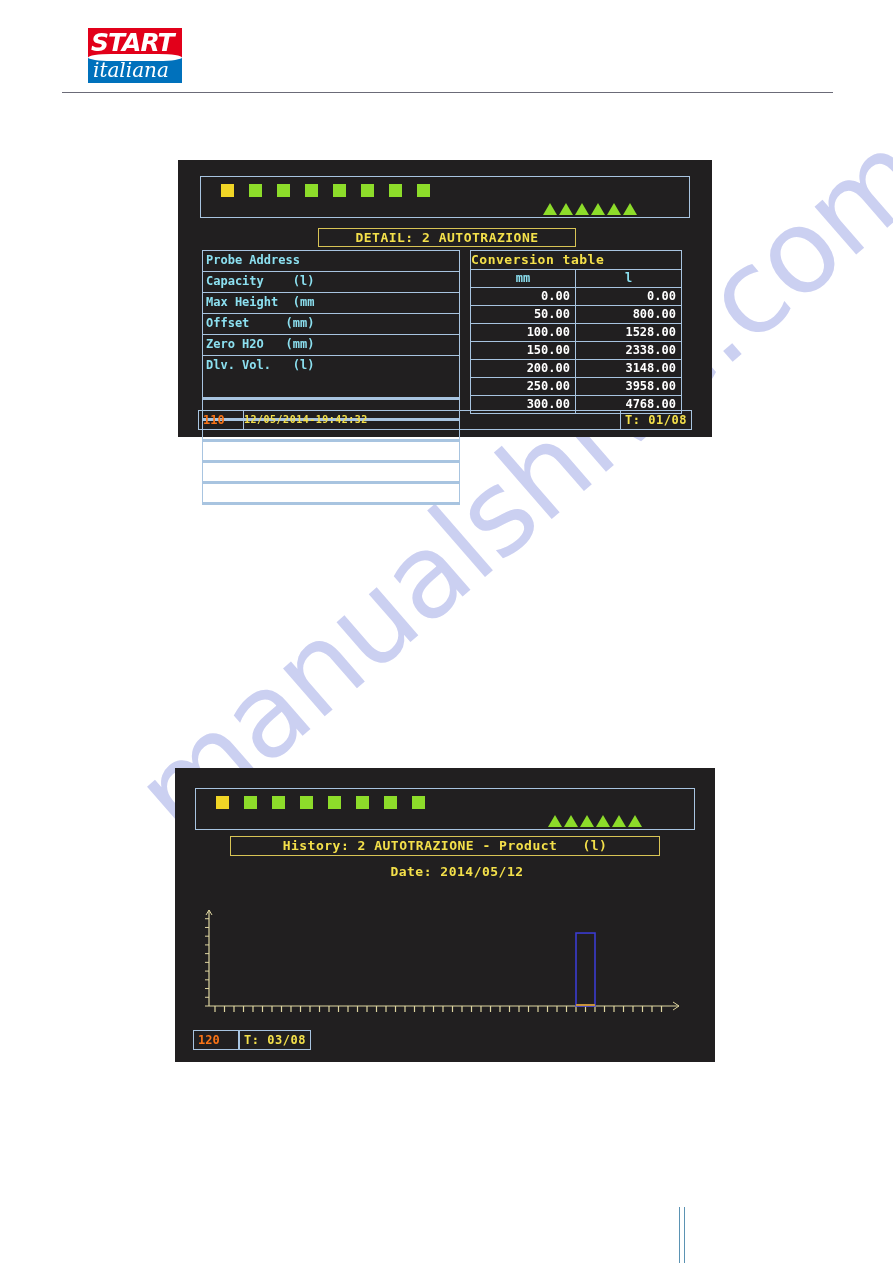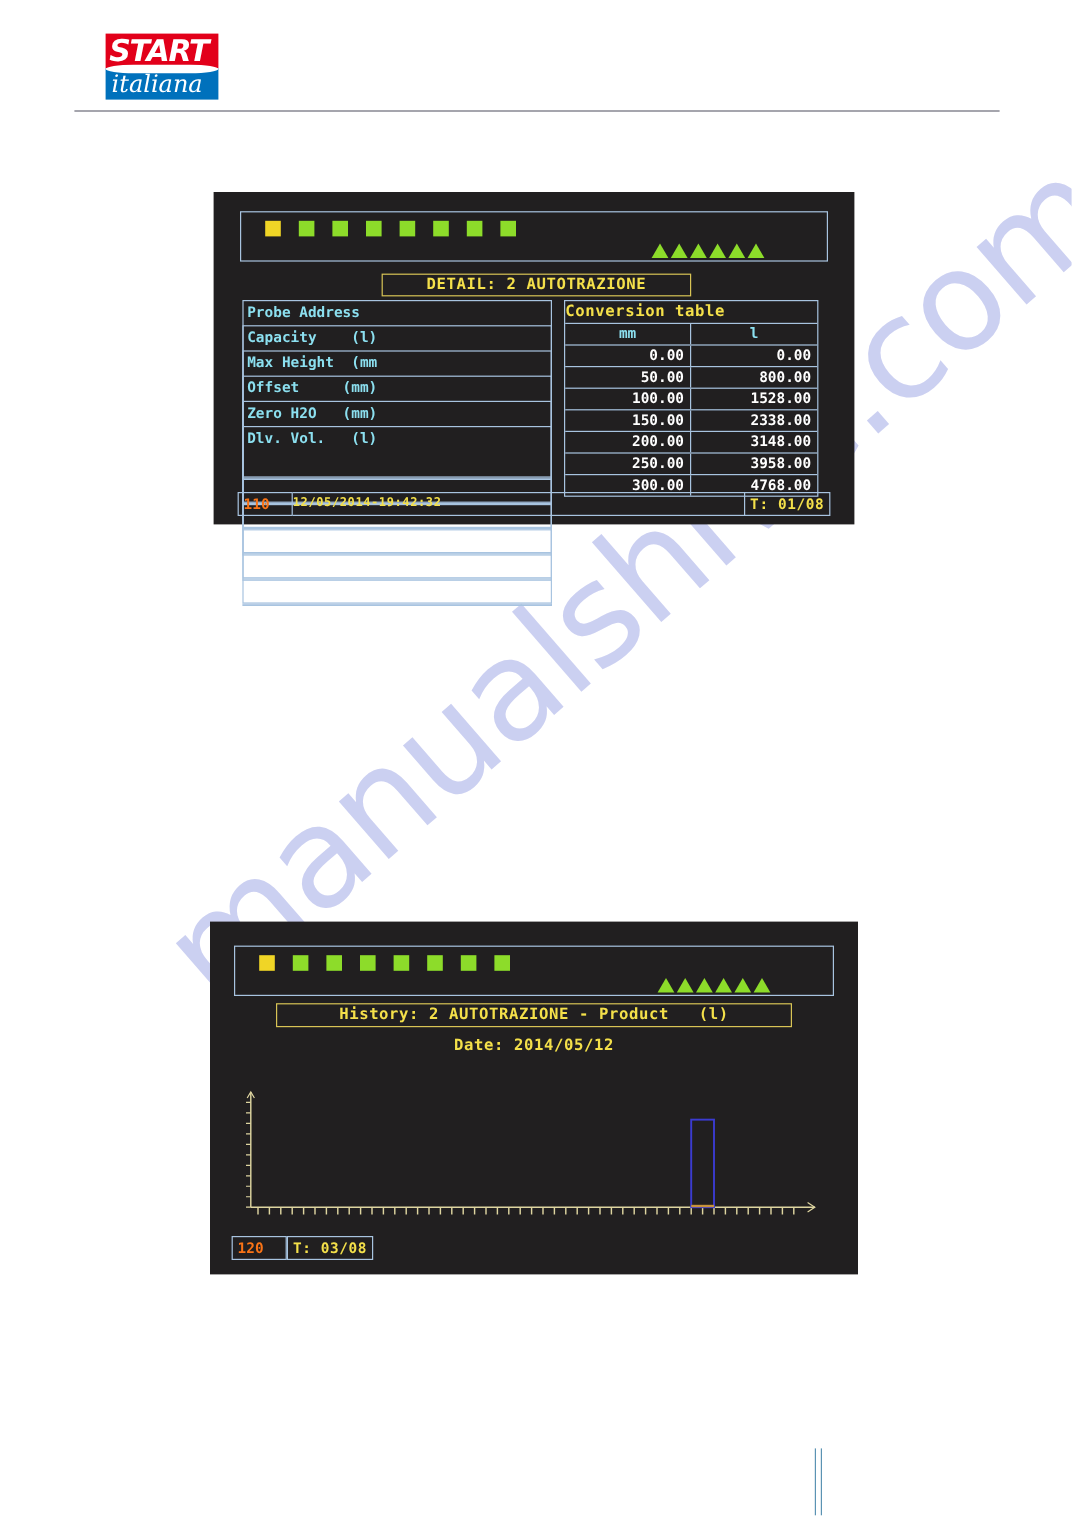--- a/index.html
+++ b/index.html
@@ -188,7 +188,7 @@
   #history-title { left: 55px; top: 68px; width: 430px; height: 20px; }
   #history-date {
     position: absolute;
-    left: 0; top: 96px;
+    left: 12px; top: 96px;
     width: 540px;
     text-align: center;
     color: #f4e04a;

